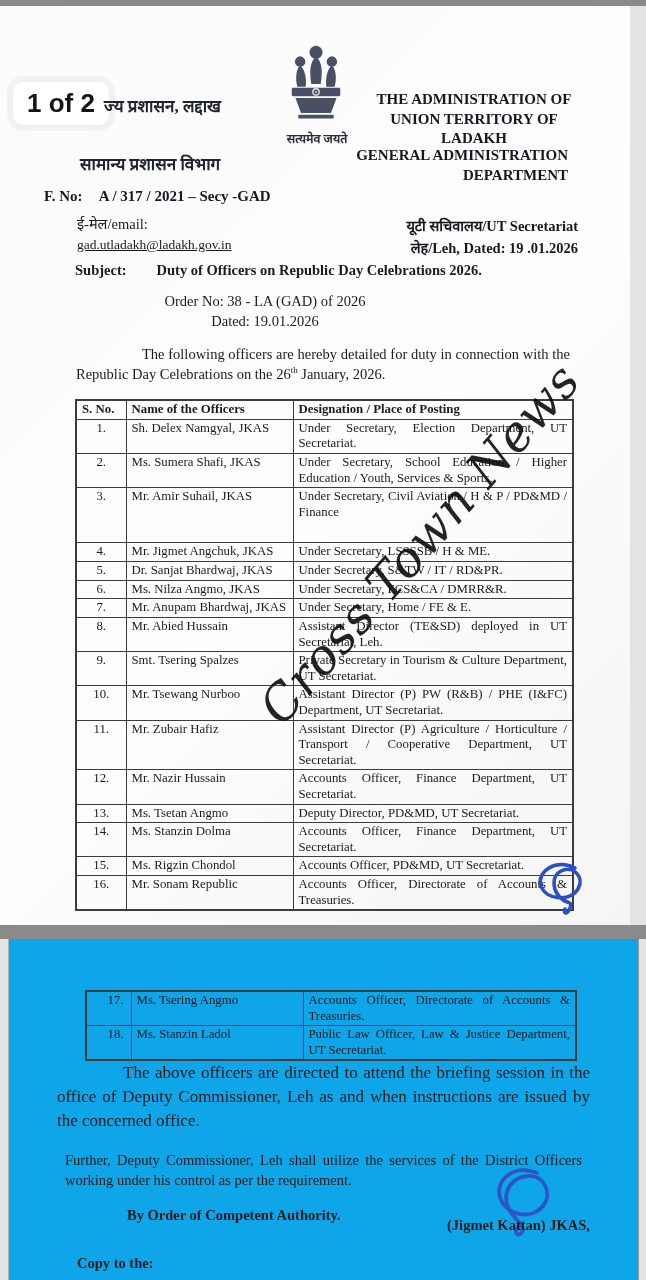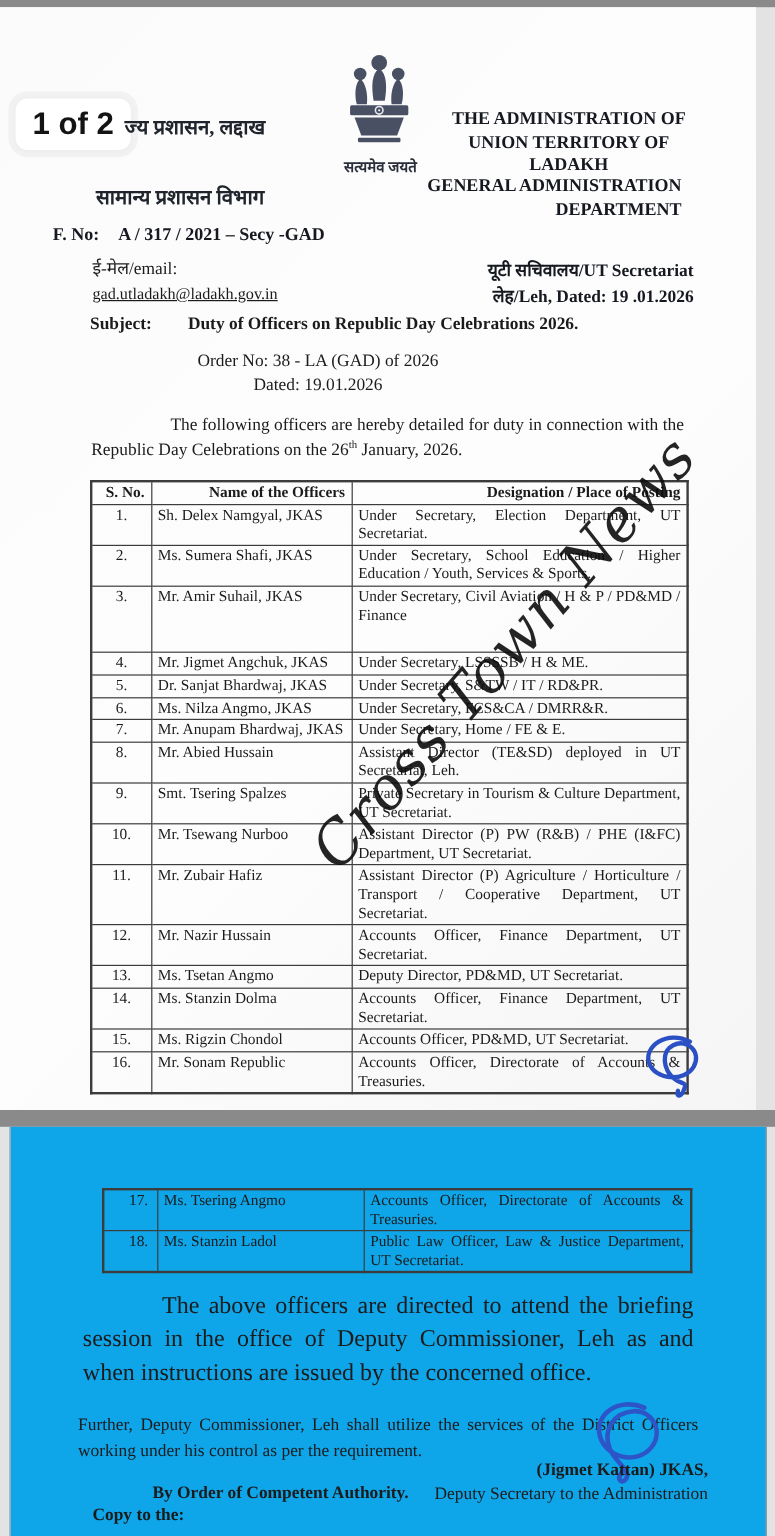--- a/index.html
+++ b/index.html
@@ -44,7 +44,7 @@
   .doc-table{border-collapse:collapse;table-layout:fixed;background:transparent;}
   .doc-table td,.doc-table th{border:1px solid #3c3c3c;vertical-align:top;
        padding:1px 5px;font-size:12.8px;line-height:1.22;}
-  .doc-table th{font-weight:bold;text-align:right;}
+  .doc-table th{font-weight:bold;text-align:left;}
   .c-no{text-align:center;}
   .c-desig{text-align:justify;}
   .t1{margin:12px 0 0 75px;width:497px;border:2px solid #3c3c3c;}

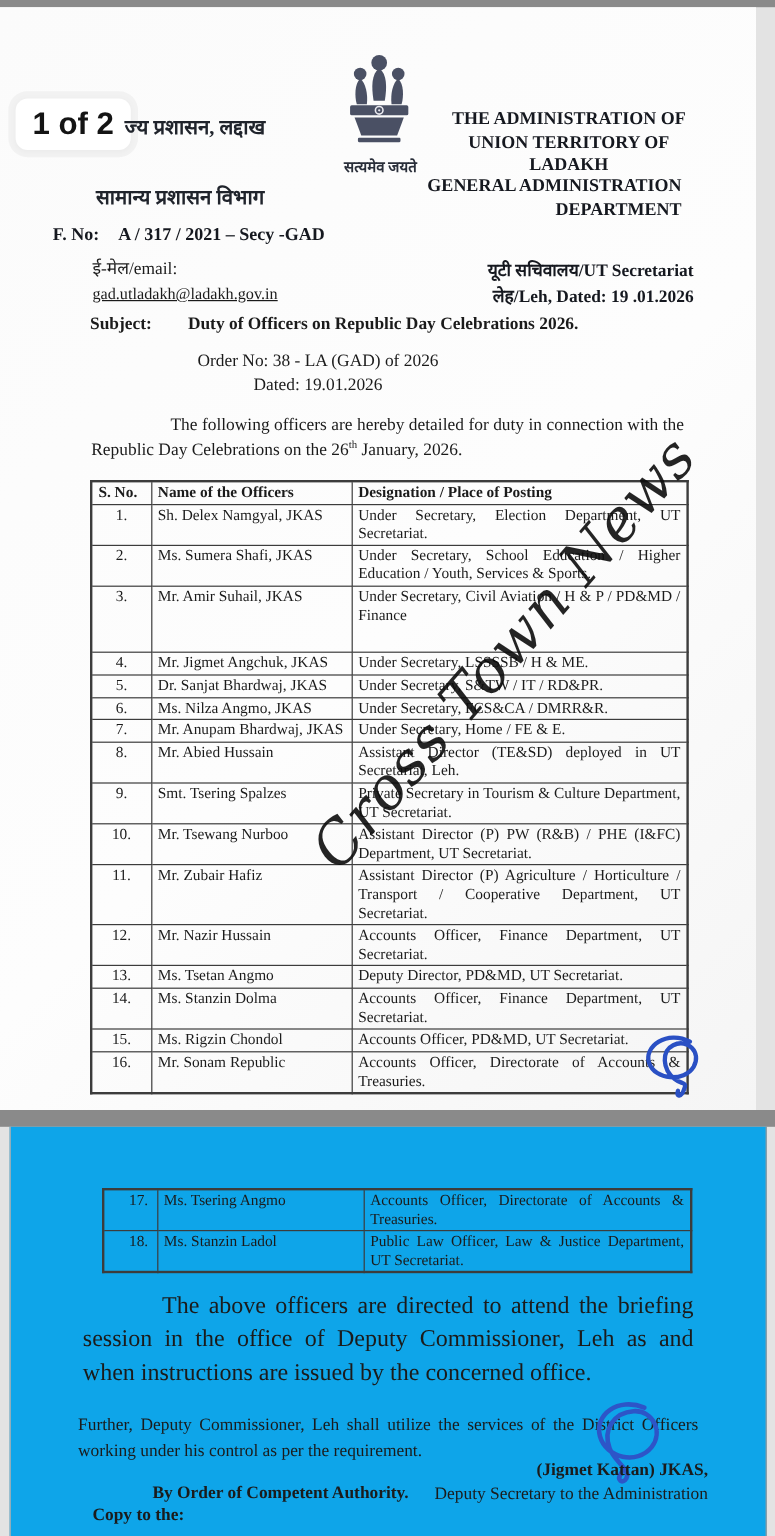--- a/index.html
+++ b/index.html
@@ -61,7 +61,7 @@
   
   .page2{position:absolute;top:939px;left:8px;width:629px;height:341px;background:#0ea5e9;
          border-left:1px solid #b0b0b0;border-right:1px solid #9a9a9a;}
-  .p2-para1{margin-top:13px;padding:0 60px;font-size:20px;line-height:1.4;
+  .p2-para1{margin-top:0;padding:0 48px;font-size:17px;line-height:1.4;
             text-align:justify;text-indent:66px;}
   .p2-para2{margin-top:12px;padding:0 56px;font-size:14.5px;line-height:1.4;text-align:justify;}
   .by-order{margin:17px 0 0 118px;font-size:14.5px;font-weight:bold;}

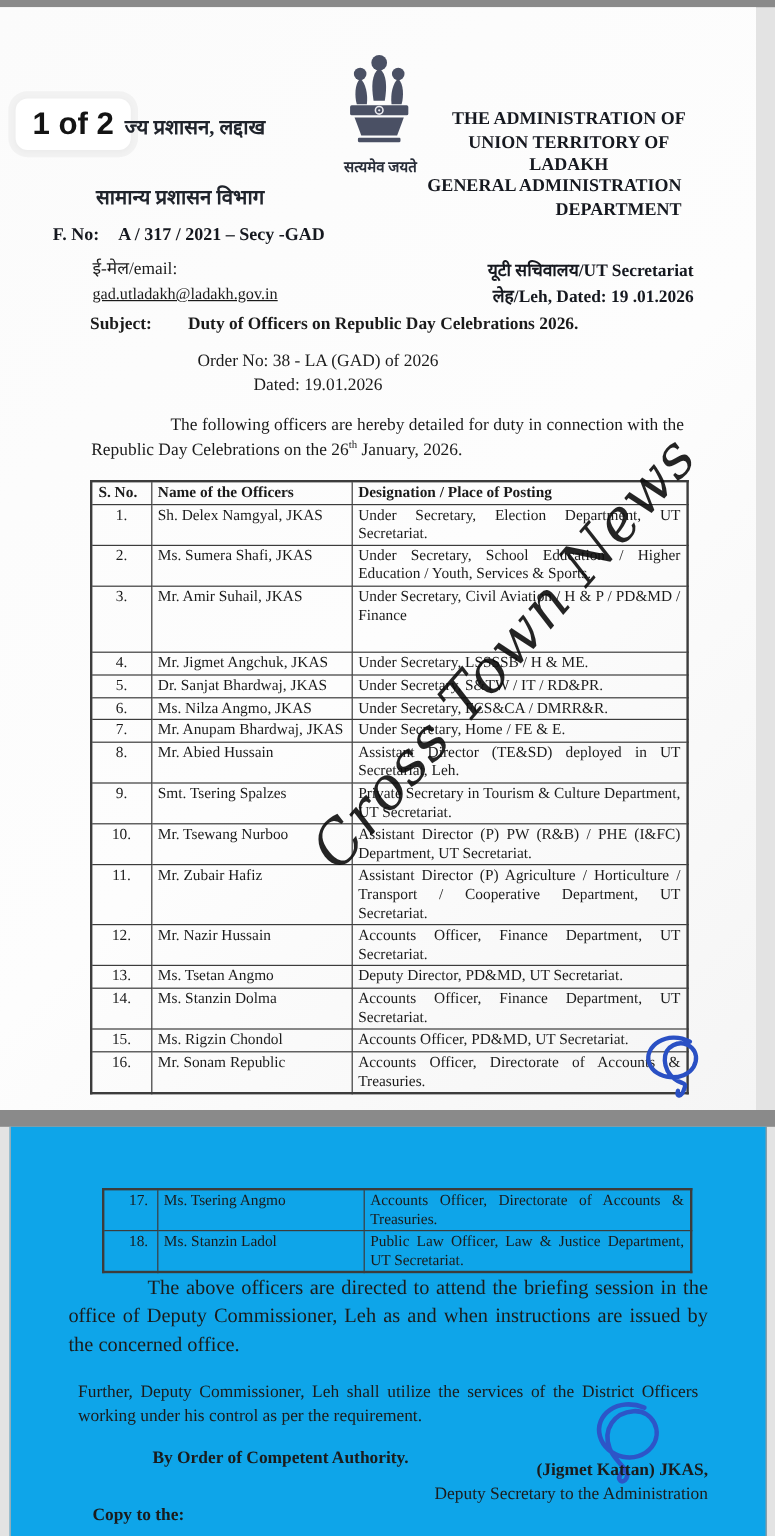--- a/index.html
+++ b/index.html
@@ -299,7 +299,6 @@
 
     <div class="signatory">
       <div class="signatory-name">(Jigmet Kattan) JKAS,</div>
-      <div>Deputy Secretary to the Administration</div>
     </div>
 
     <div class="copy-to">Copy to the:</div>

